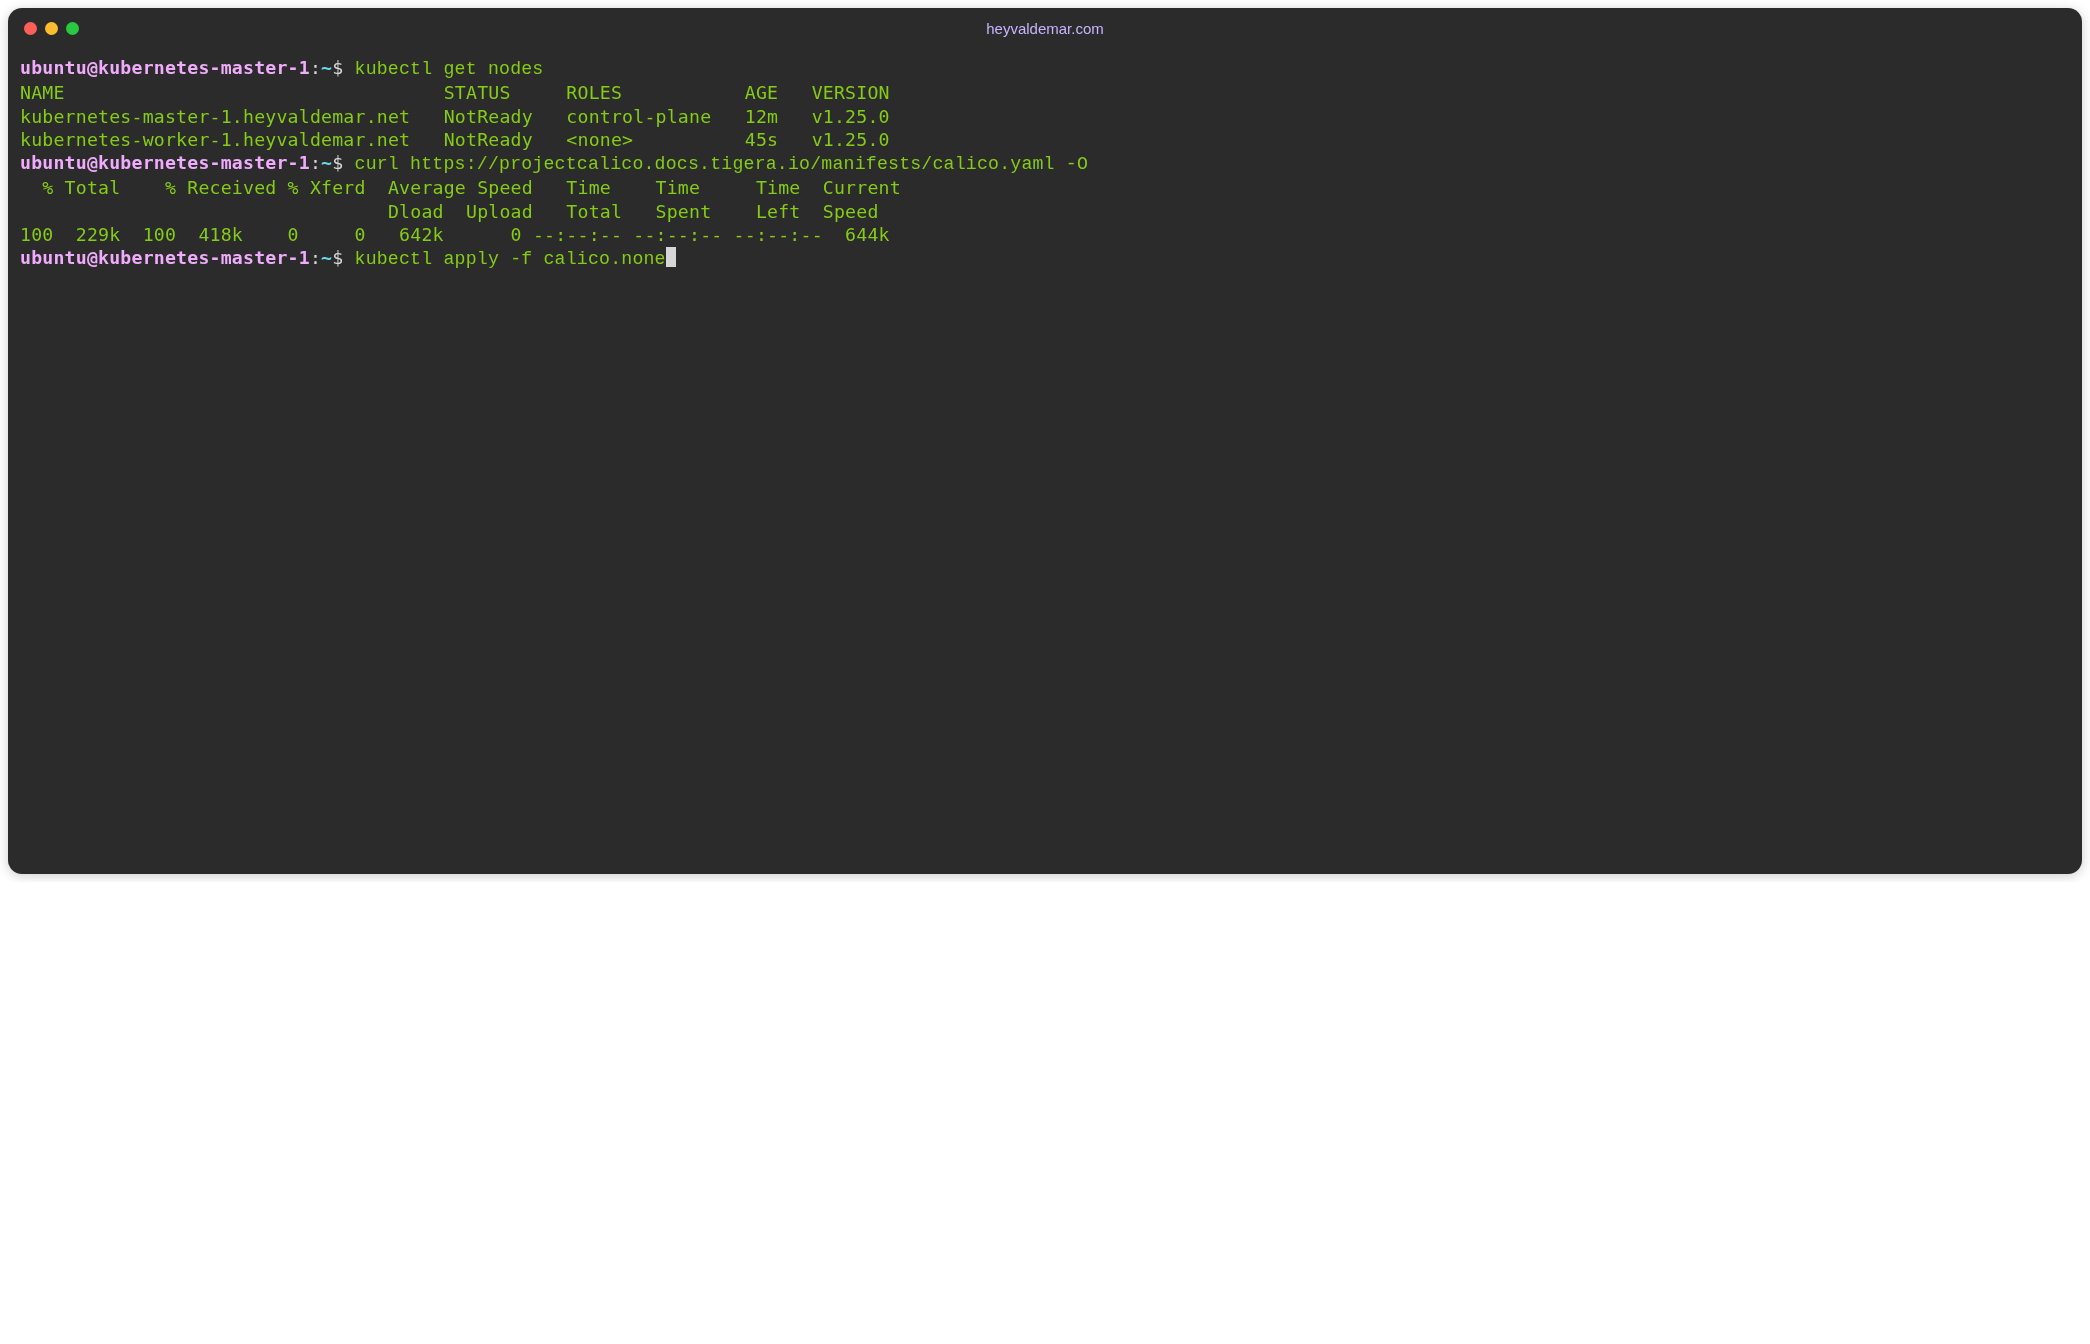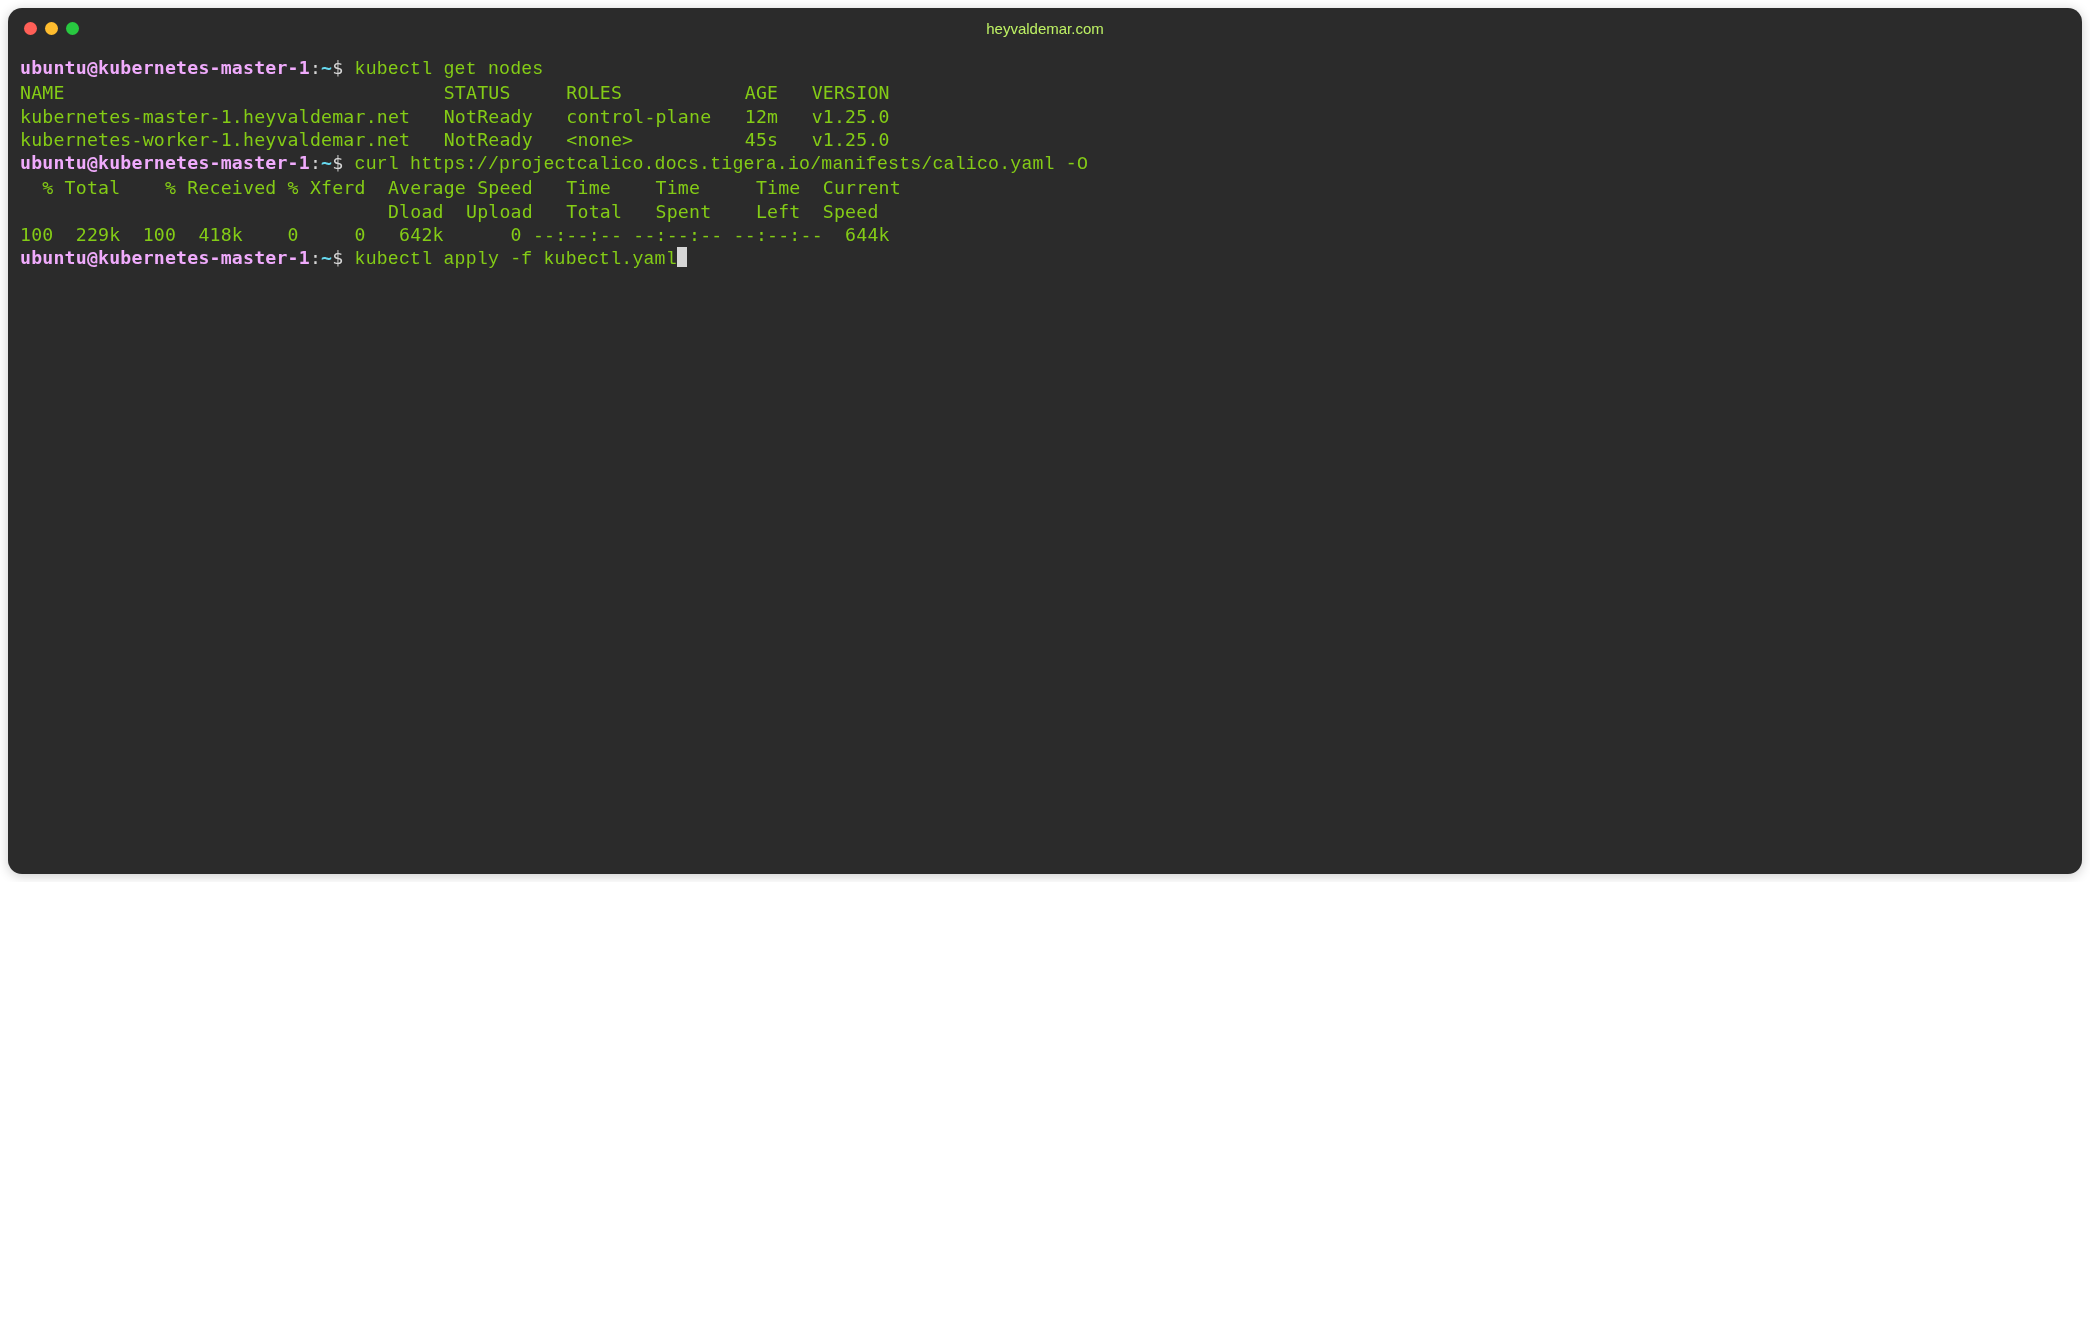--- a/index.html
+++ b/index.html
@@ -48,7 +48,7 @@
       left: 0;
       right: 0;
       text-align: center;
-      color: #bef264;
+      color: #c4b5fd;
       font-size: 15px;
       font-weight: 500;
       font-family: -apple-system, BlinkMacSystemFont, "Segoe UI", sans-serif;

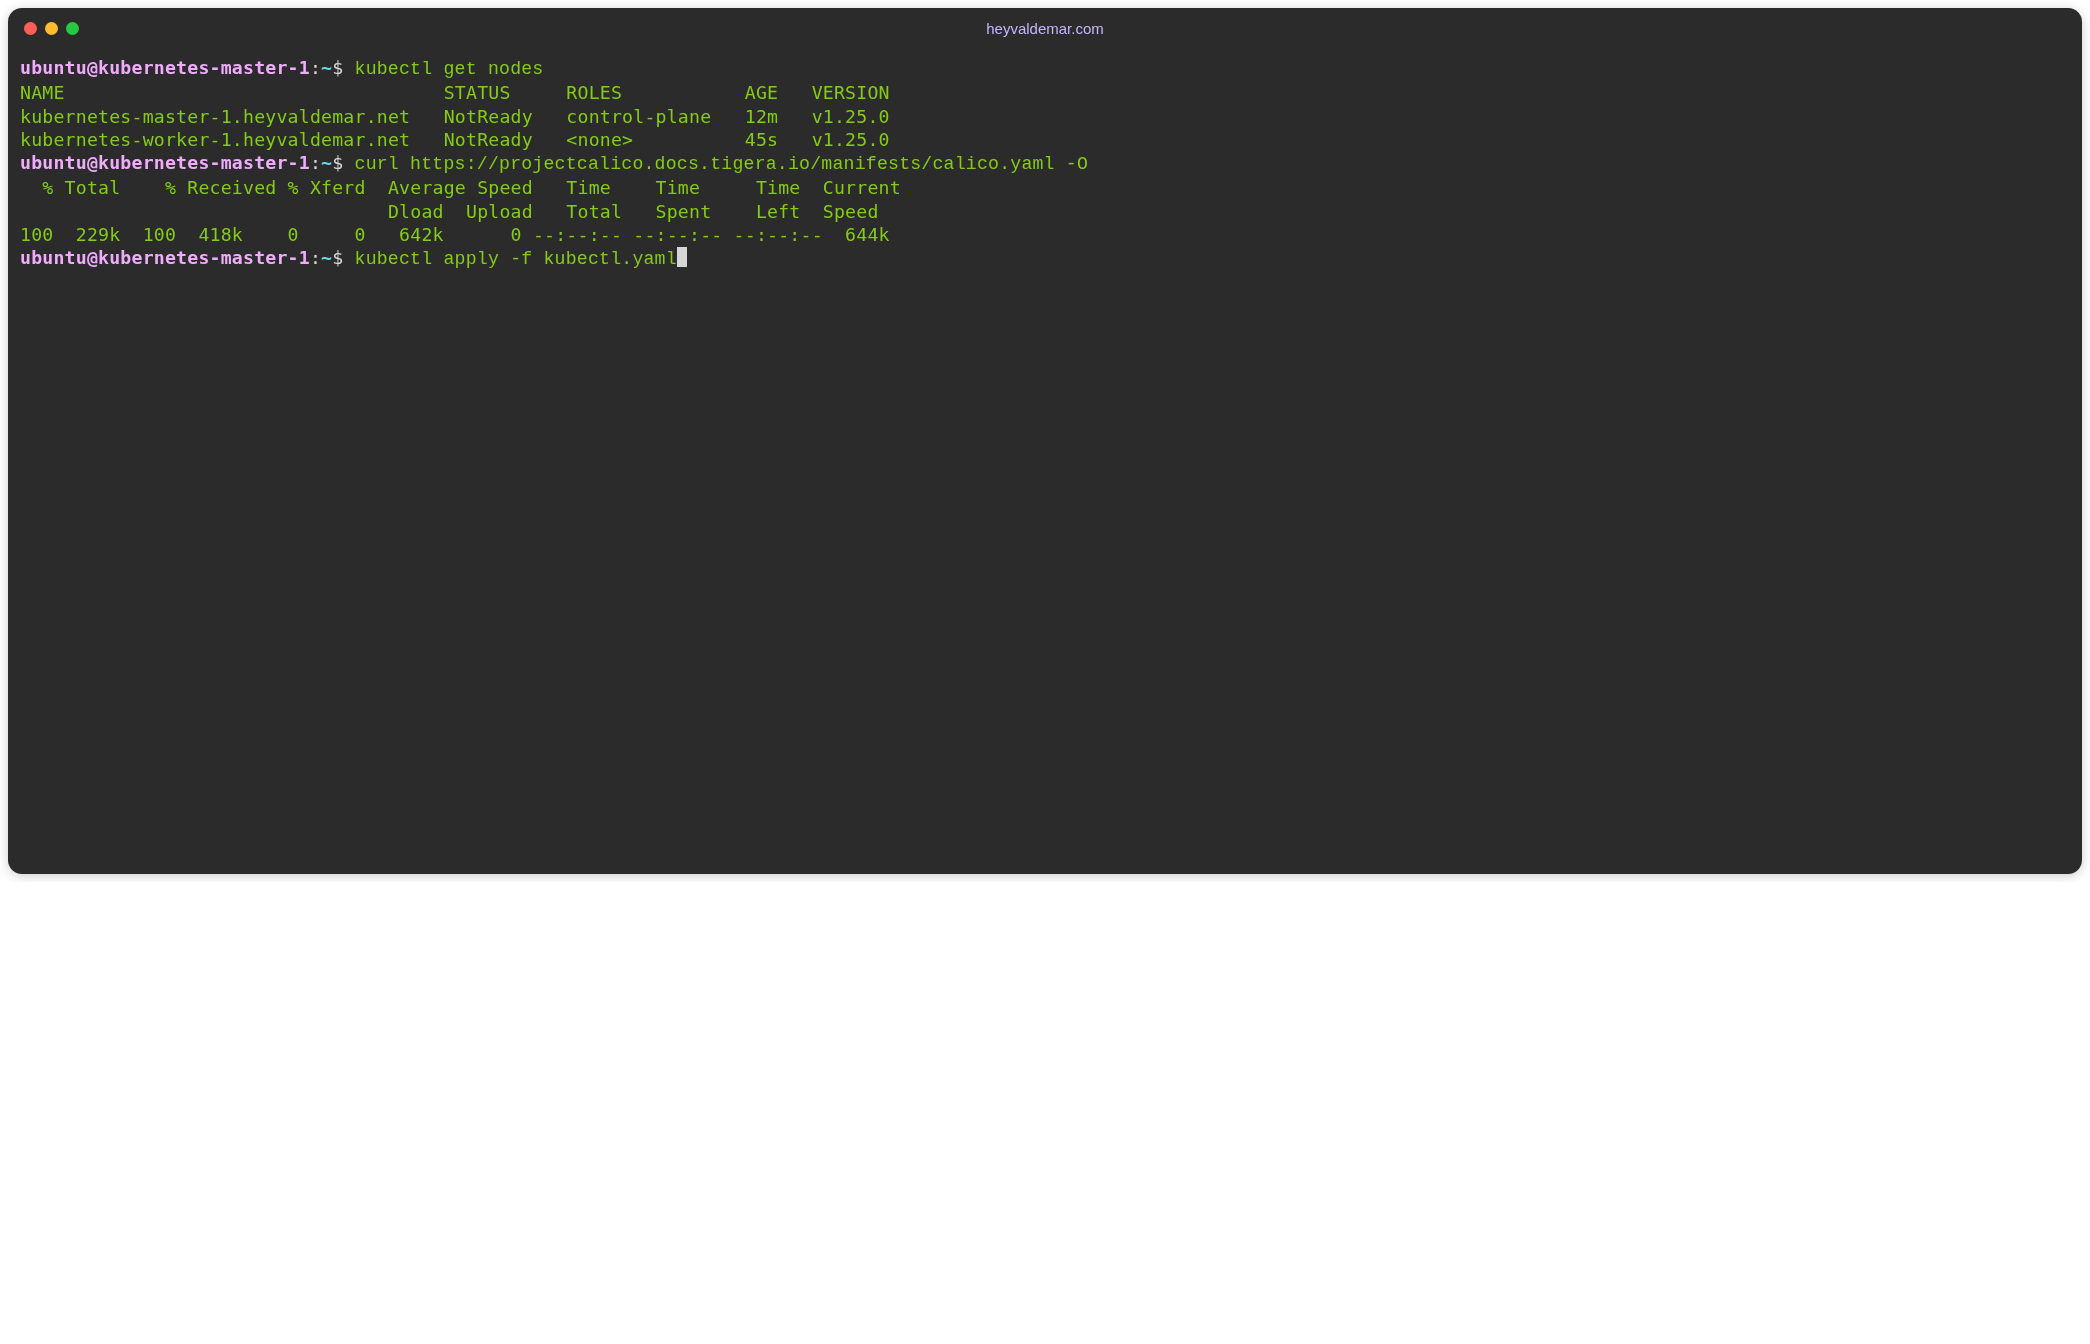--- a/index.html
+++ b/index.html
@@ -98,7 +98,7 @@
 <span class="out">  % Total    % Received % Xferd  Average Speed   Time    Time     Time  Current</span>
 <span class="out">                                 Dload  Upload   Total   Spent    Left  Speed</span>
 <span class="out">100  229k  100  418k    0     0   642k      0 --:--:-- --:--:-- --:--:--  644k</span>
-<span class="prompt-user">ubuntu@kubernetes-master-1</span><span class="prompt-colon">:</span><span class="prompt-path">~</span><span class="prompt-dollar">$</span> <span class="cmd">kubectl apply -f kubectl.yaml</span><span class="cursor"></span></div>
+<span class="prompt-user">ubuntu@kubernetes-master-1</span><span class="prompt-colon">:</span><span class="prompt-path">~</span><span class="prompt-dollar">$</span> <span class="cmd">kubectl apply -f calico.none</span><span class="cursor"></span></div>
 </div>
 
 </body></html>

